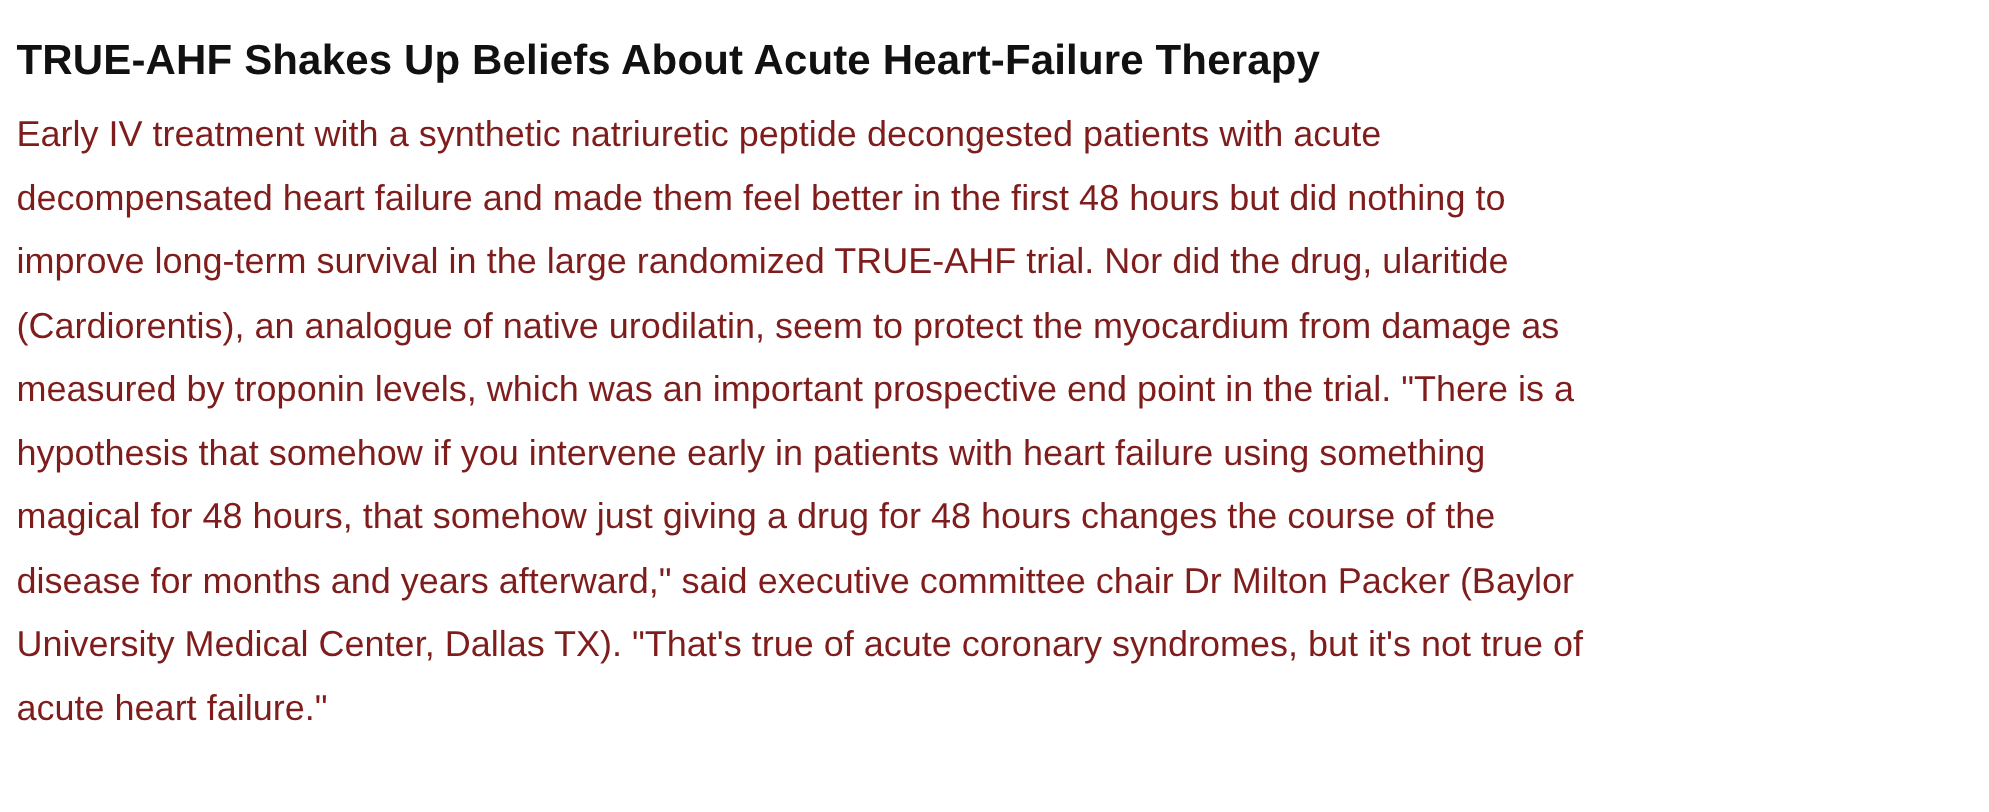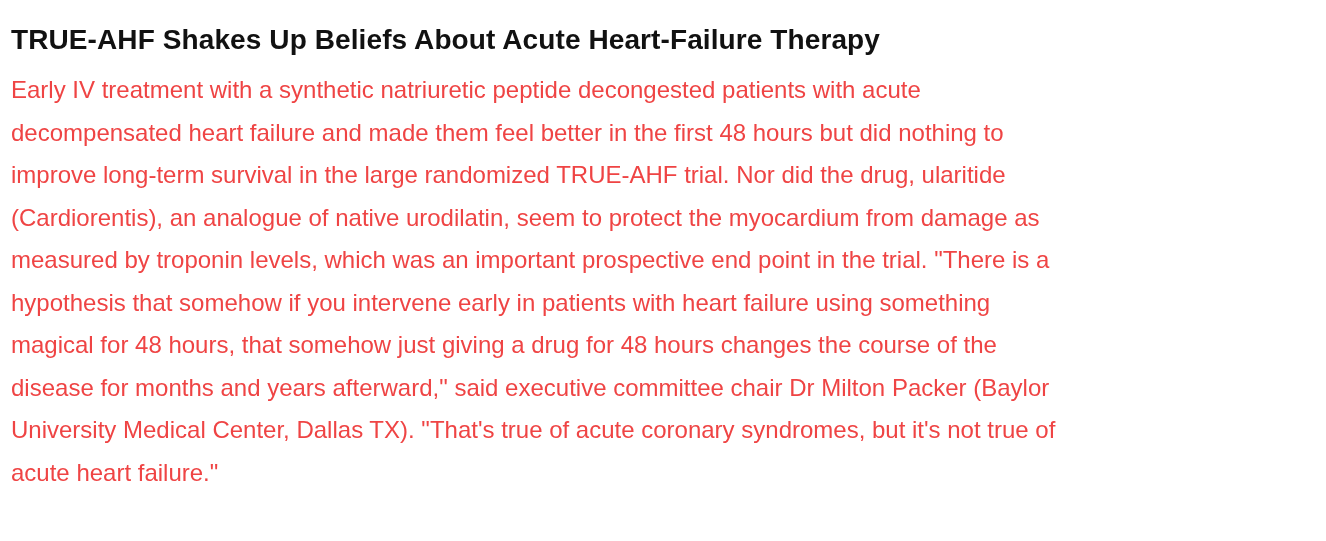--- a/index.html
+++ b/index.html
@@ -32,7 +32,7 @@
     font-size: 24px;
     font-weight: 400;
     line-height: 42.5px;
-    color: #ef4444;
+    color: #7f1d1d;
   }
 </style>
 </head>

